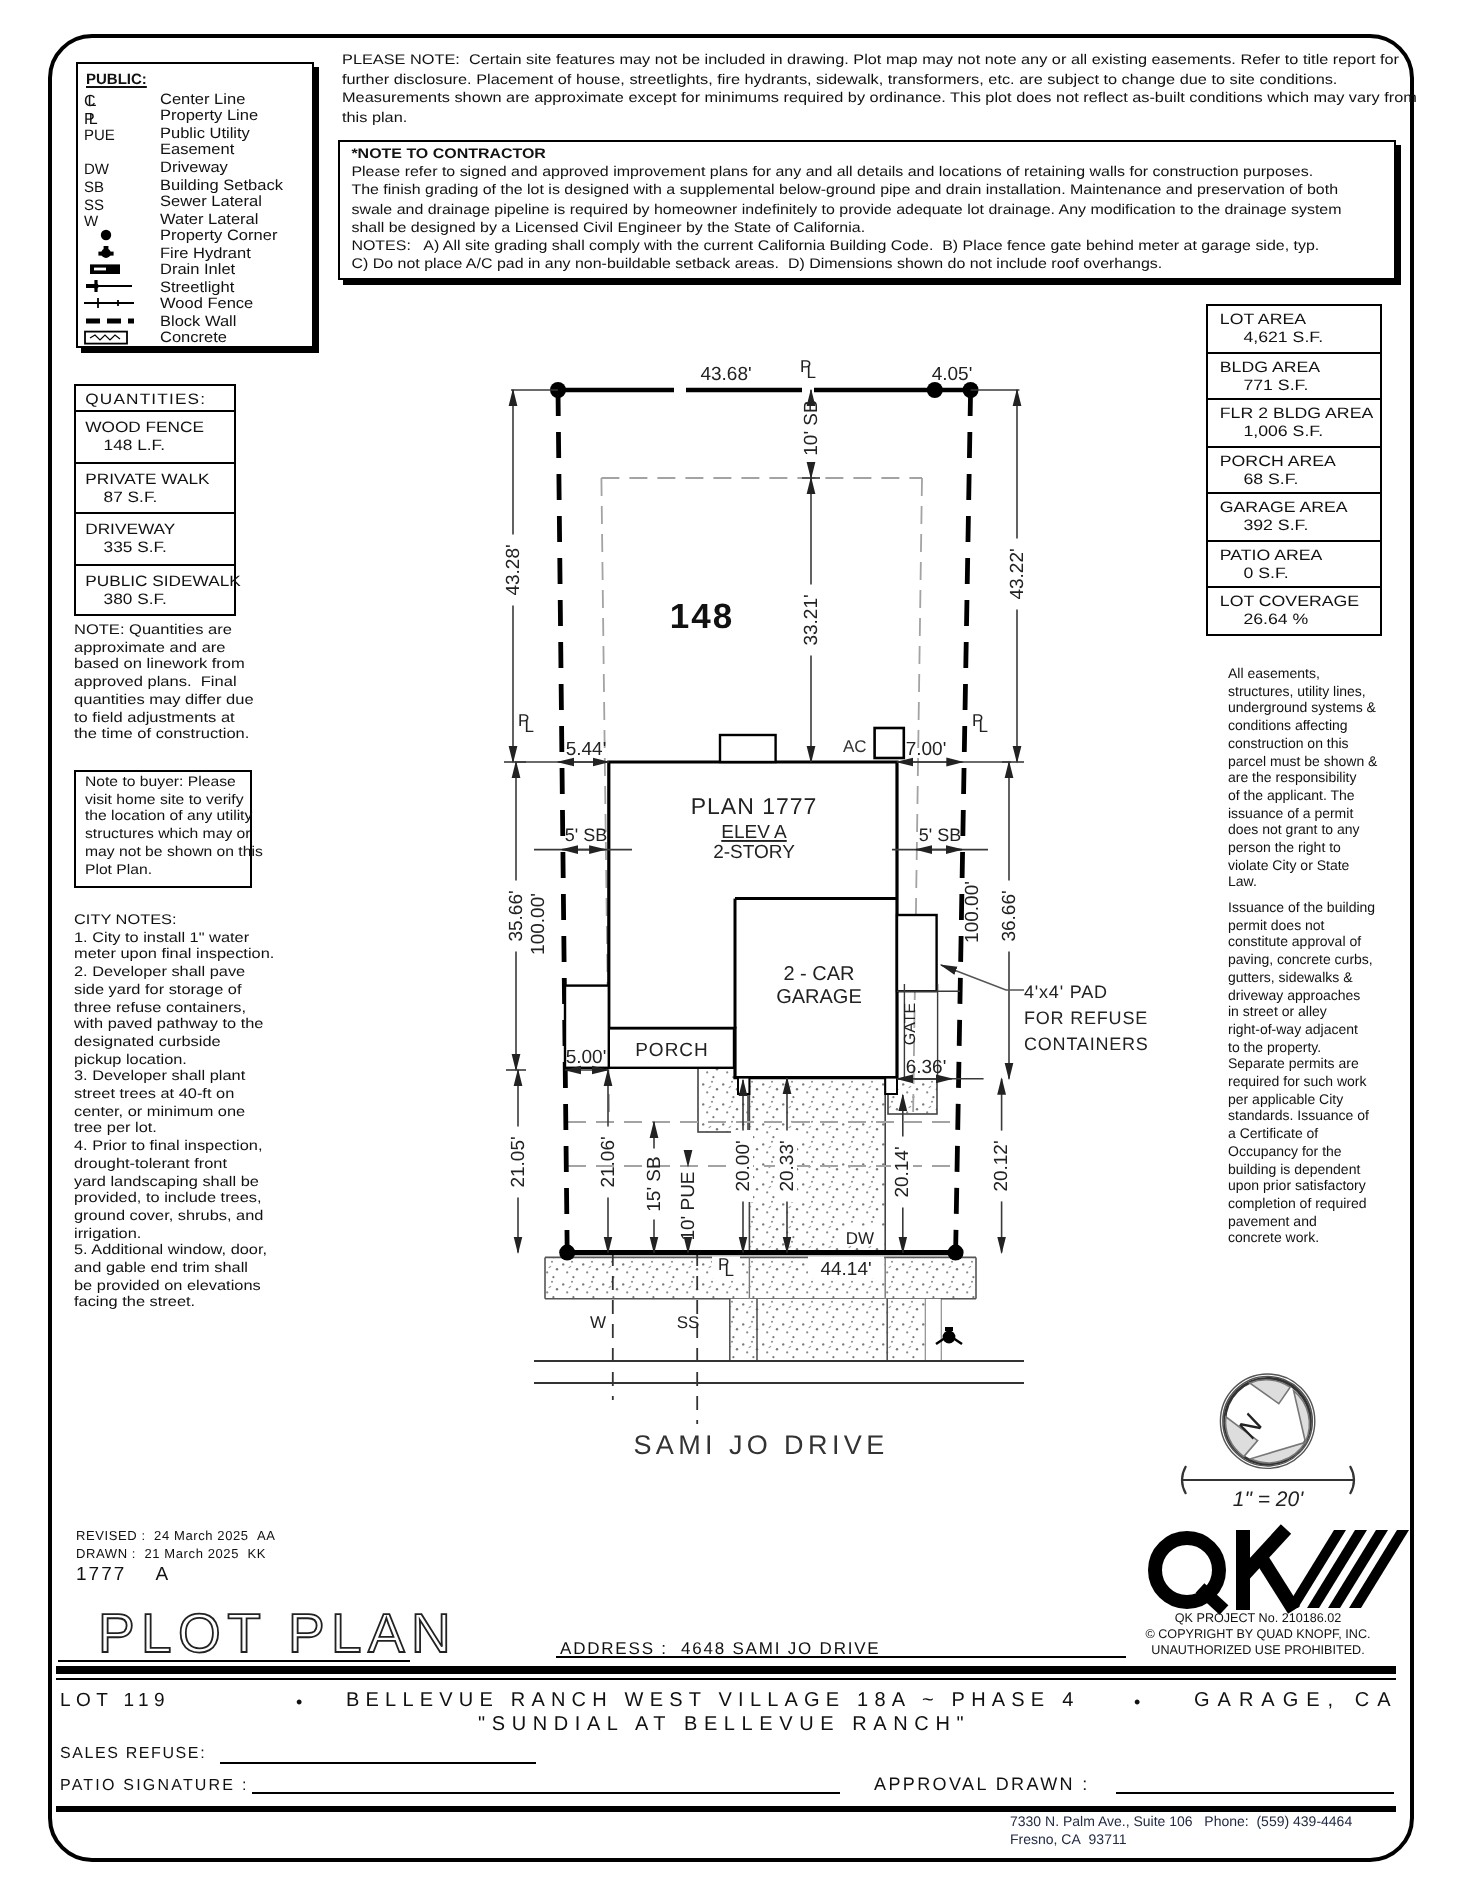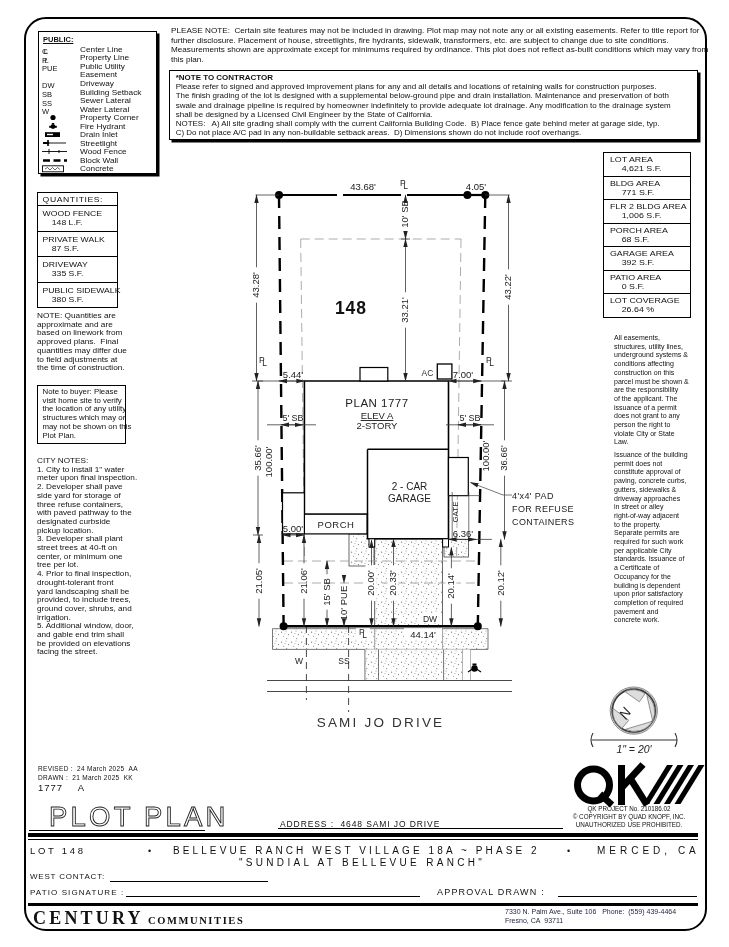--- a/index.html
+++ b/index.html
@@ -437,7 +437,7 @@
   <div class="abs" style="left:278px;top:828px;width:285px;border-top:1px solid #000;"></div>
   <div class="abs" style="left:28px;top:833px;width:670px;height:3.5px;background:#000;"></div>
   <div class="abs" style="left:28px;top:839px;width:670px;border-top:1.2px solid #000;"></div>
-  <div class="abs" style="left:30px;top:845px;font-size:9.5px;letter-spacing:2.7px;">LOT 148</div>
+  <div class="abs" style="left:30px;top:845px;font-size:9.5px;letter-spacing:2.7px;">LOT 119</div>
   <div class="abs" style="left:148px;top:846px;font-size:9px;">•</div>
   <div class="abs" style="left:173px;top:845px;font-size:10px;letter-spacing:3.1px;">BELLEVUE RANCH WEST VILLAGE 18A ~ PHASE 2</div>
   <div class="abs" style="left:567px;top:846px;font-size:9px;">•</div>

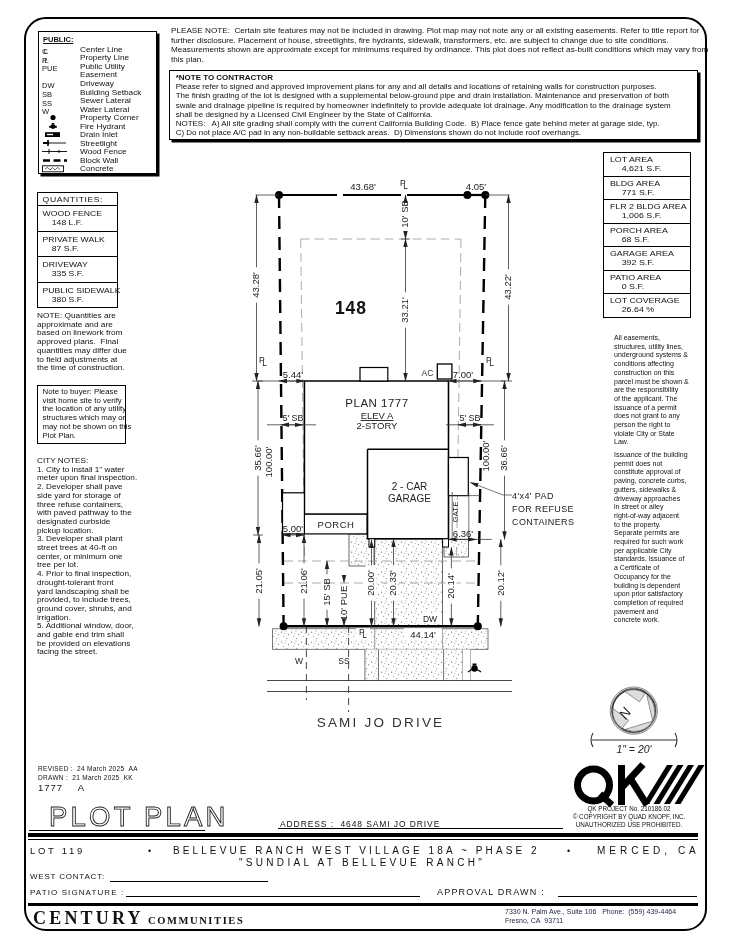--- a/index.html
+++ b/index.html
@@ -439,7 +439,7 @@
   <div class="abs" style="left:28px;top:839px;width:670px;border-top:1.2px solid #000;"></div>
   <div class="abs" style="left:30px;top:845px;font-size:9.5px;letter-spacing:2.7px;">LOT 119</div>
   <div class="abs" style="left:148px;top:846px;font-size:9px;">•</div>
-  <div class="abs" style="left:173px;top:845px;font-size:10px;letter-spacing:3.1px;">BELLEVUE RANCH WEST VILLAGE 18A ~ PHASE 2</div>
+  <div class="abs" style="left:173px;top:845px;font-size:10px;letter-spacing:3.1px;">BELLEVUE RANCH WEST VILLAGE 18A ~ PHASE 4</div>
   <div class="abs" style="left:567px;top:846px;font-size:9px;">•</div>
   <div class="abs" style="left:597px;top:845px;font-size:10px;letter-spacing:4px;">MERCED, CA</div>
   <div class="abs" style="left:239px;top:857px;font-size:10px;letter-spacing:3.3px;">"SUNDIAL AT BELLEVUE RANCH"</div>

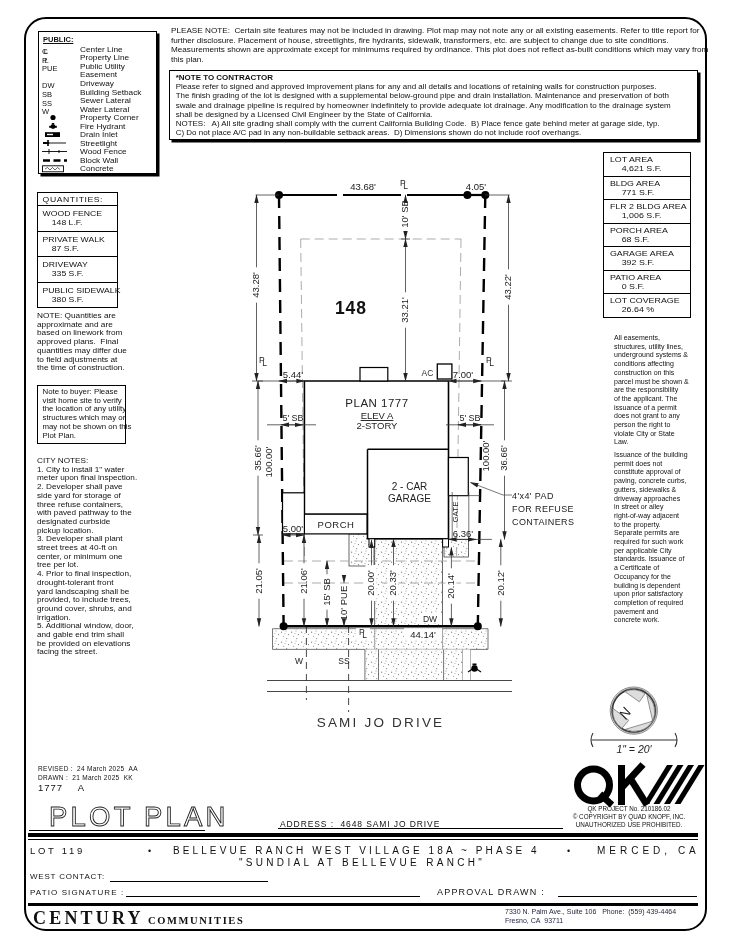--- a/index.html
+++ b/index.html
@@ -441,7 +441,7 @@
   <div class="abs" style="left:148px;top:846px;font-size:9px;">•</div>
   <div class="abs" style="left:173px;top:845px;font-size:10px;letter-spacing:3.1px;">BELLEVUE RANCH WEST VILLAGE 18A ~ PHASE 4</div>
   <div class="abs" style="left:567px;top:846px;font-size:9px;">•</div>
-  <div class="abs" style="left:597px;top:845px;font-size:10px;letter-spacing:4px;">MERCED, CA</div>
+  <div class="abs" style="left:597px;top:845px;font-size:10px;letter-spacing:4px;">GARAGE, CA</div>
   <div class="abs" style="left:239px;top:857px;font-size:10px;letter-spacing:3.3px;">"SUNDIAL AT BELLEVUE RANCH"</div>
   <div class="abs" style="left:30px;top:872px;font-size:8px;letter-spacing:0.8px;">WEST CONTACT:</div>
   <div class="abs" style="left:110px;top:881px;width:158px;border-top:1px solid #000;"></div>

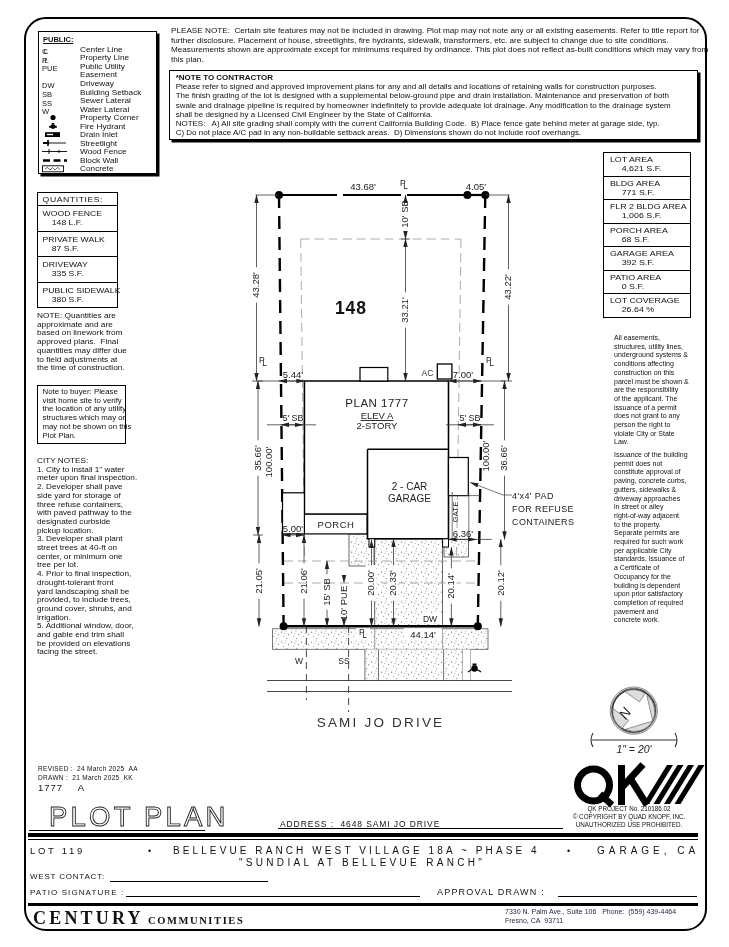--- a/index.html
+++ b/index.html
@@ -443,7 +443,7 @@
   <div class="abs" style="left:567px;top:846px;font-size:9px;">•</div>
   <div class="abs" style="left:597px;top:845px;font-size:10px;letter-spacing:4px;">GARAGE, CA</div>
   <div class="abs" style="left:239px;top:857px;font-size:10px;letter-spacing:3.3px;">"SUNDIAL AT BELLEVUE RANCH"</div>
-  <div class="abs" style="left:30px;top:872px;font-size:8px;letter-spacing:0.8px;">WEST CONTACT:</div>
+  <div class="abs" style="left:30px;top:872px;font-size:8px;letter-spacing:0.8px;">SALES REFUSE:</div>
   <div class="abs" style="left:110px;top:881px;width:158px;border-top:1px solid #000;"></div>
   <div class="abs" style="left:30px;top:888px;font-size:8px;letter-spacing:1.1px;">PATIO SIGNATURE :</div>
   <div class="abs" style="left:126px;top:896px;width:294px;border-top:1px solid #000;"></div>

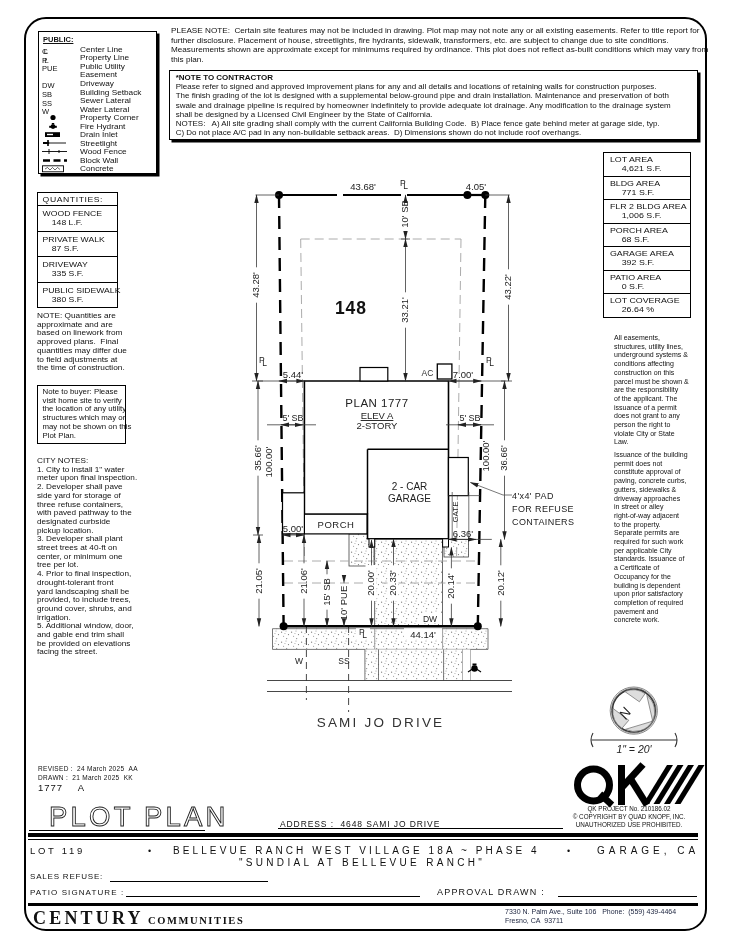--- a/index.html
+++ b/index.html
@@ -450,7 +450,6 @@
   <div class="abs" style="left:437px;top:887px;font-size:9px;letter-spacing:1.2px;">APPROVAL DRAWN :</div>
   <div class="abs" style="left:558px;top:896px;width:139px;border-top:1px solid #000;"></div>
   <div class="abs" style="left:28px;top:903px;width:670px;height:2.8px;background:#000;"></div>
-  <div class="abs" style="left:33px;top:908px;font-family:'Liberation Serif',serif;font-size:18px;letter-spacing:3.2px;font-weight:bold;">CENTURY<span style="font-size:10.5px;letter-spacing:1.6px;">&nbsp;COMMUNITIES</span></div>
   <div class="abs" style="left:505px;top:908px;font-size:7px;line-height:8.5px;color:#222a44;">7330 N. Palm Ave., Suite 106&nbsp;&nbsp;&nbsp;Phone:&nbsp;&nbsp;(559) 439-4464<br>Fresno, CA&nbsp;&nbsp;93711</div>
 </div>
 

